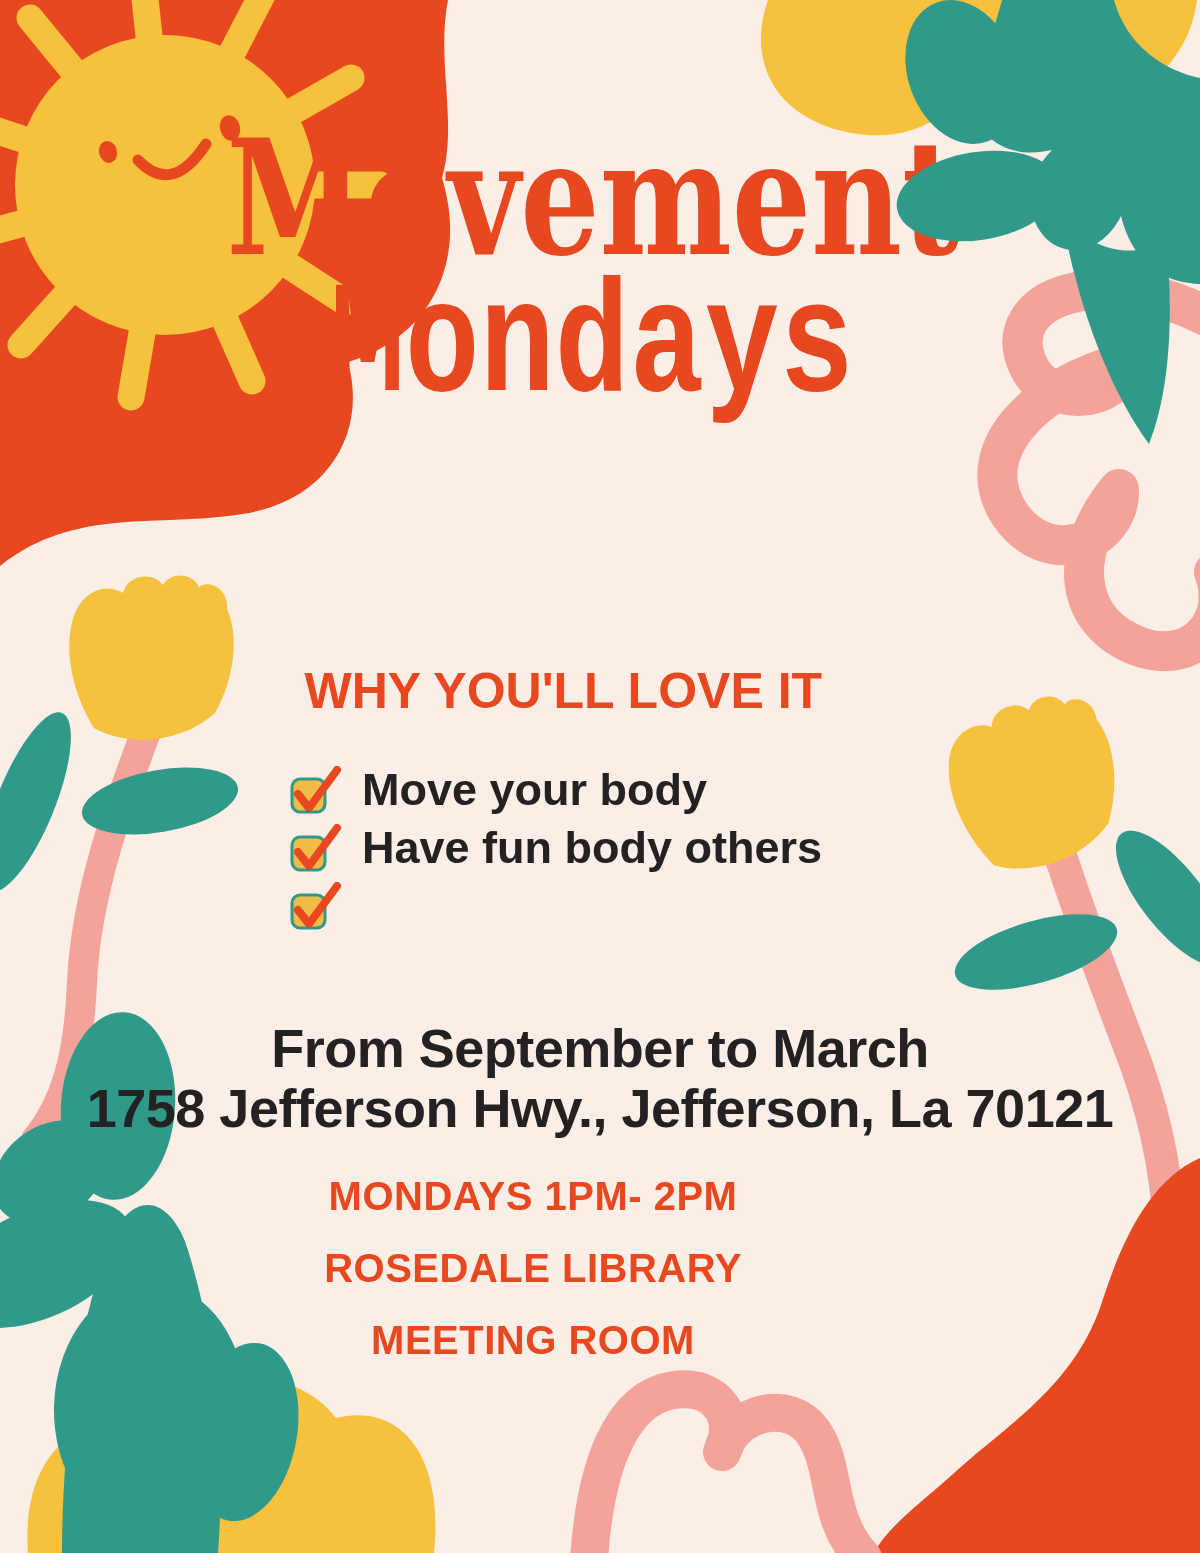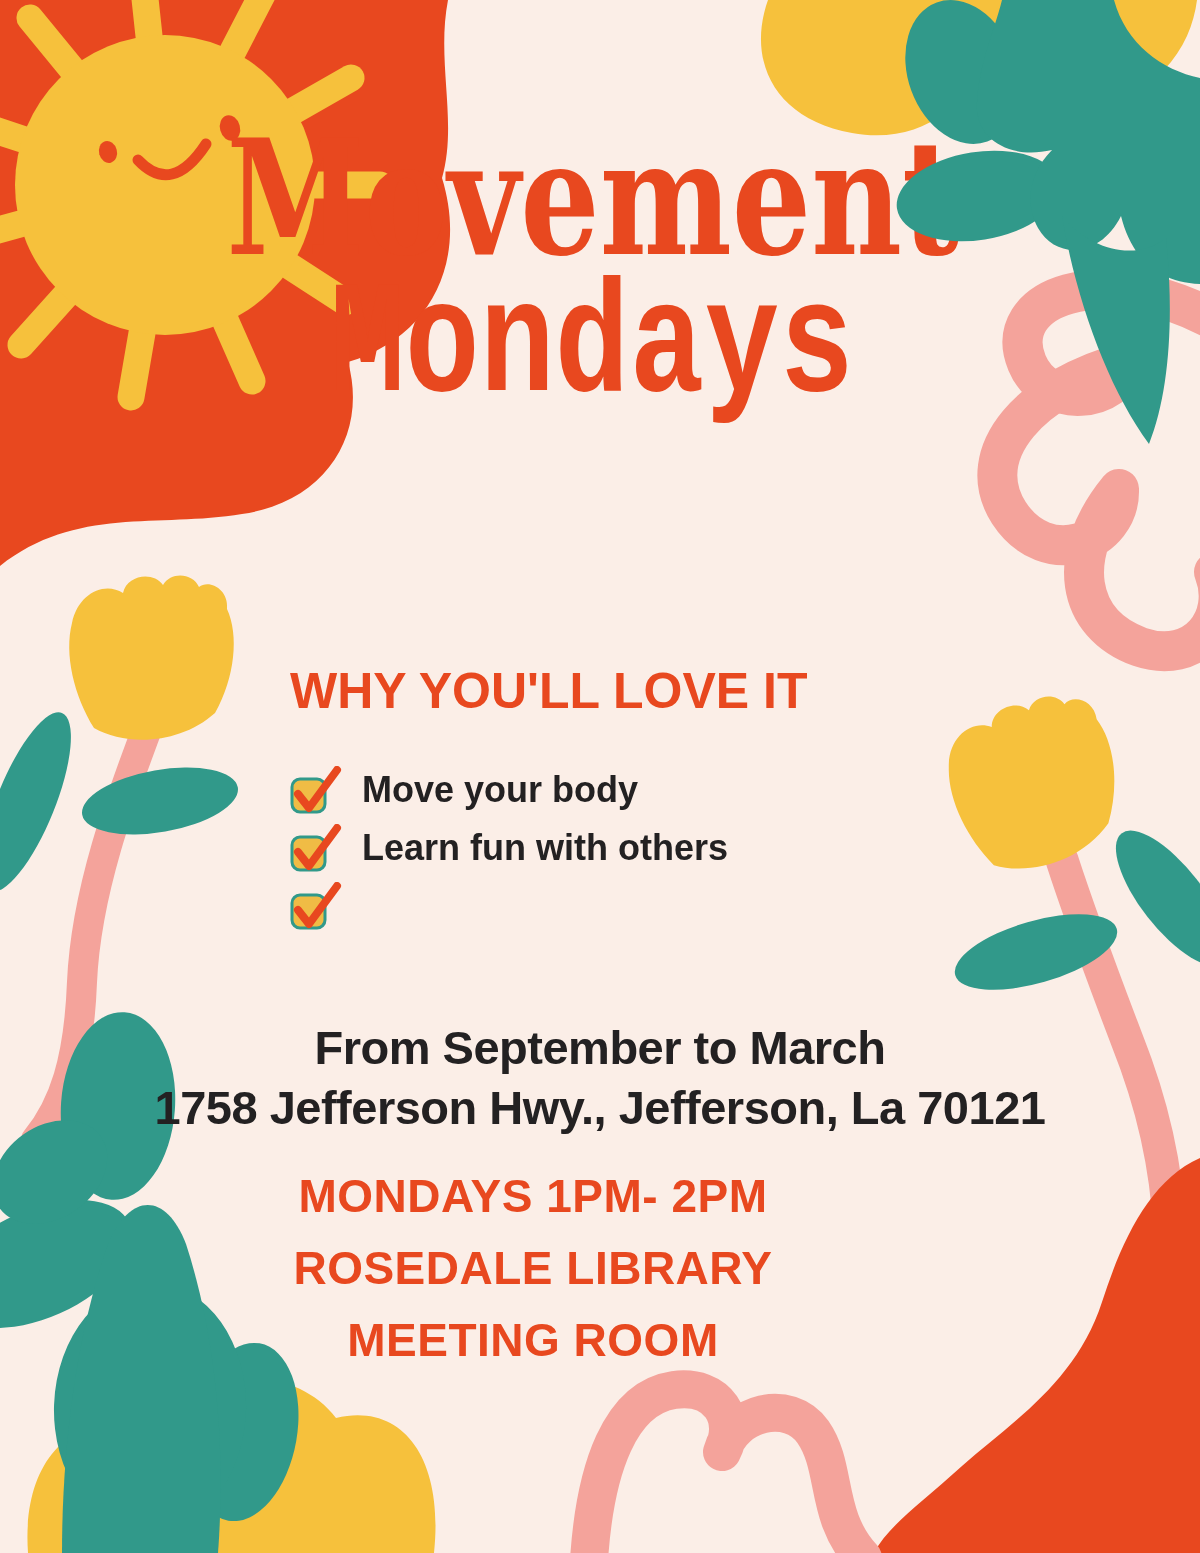--- a/index.html
+++ b/index.html
@@ -34,7 +34,7 @@
   .cb-box{fill:var(--checkbox_yellow,#F0BC45);stroke:var(--teal,#31998A);stroke-width:3;}
   .cb-check{fill:none;stroke:var(--orange,#E8481F);stroke-width:8;stroke-linecap:round;stroke-linejoin:round;}
   .check-label{
-    font-size:36px;font-weight:700;color:var(--ink,#232122);white-space:nowrap;
+    font-size:45px;font-weight:700;color:var(--ink,#232122);white-space:nowrap;
   }
 
   .schedule{

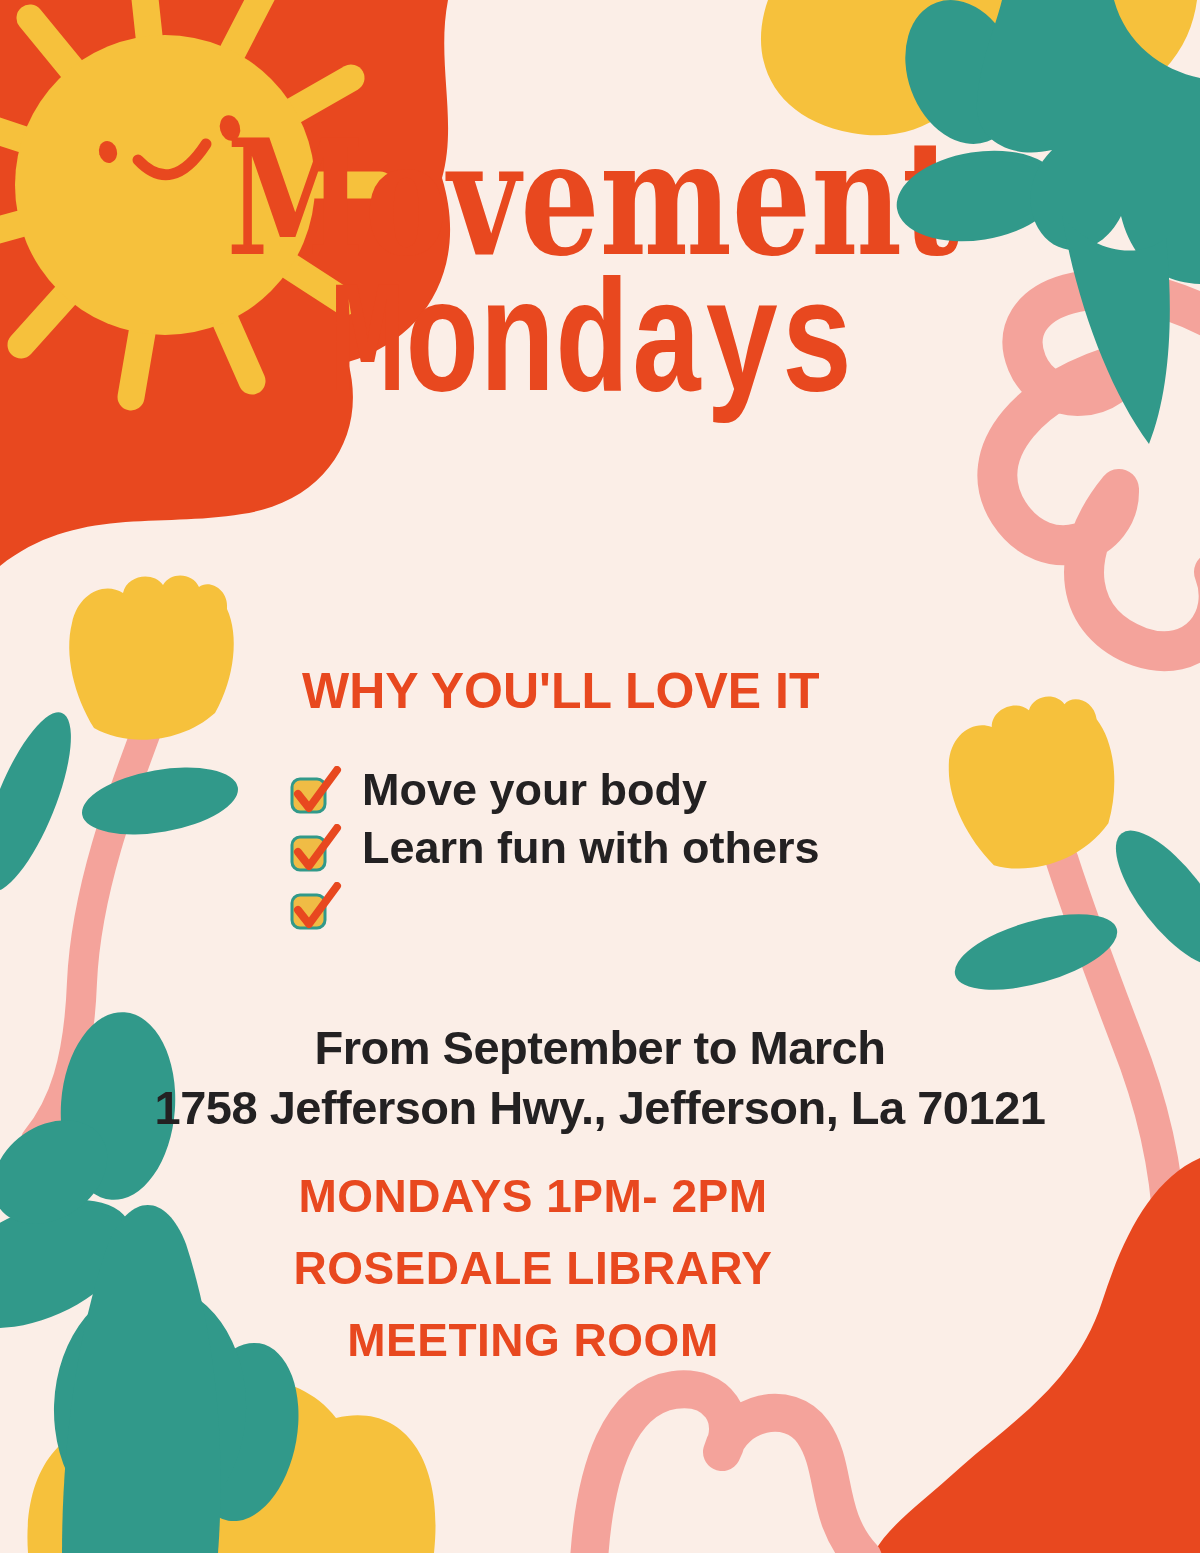--- a/index.html
+++ b/index.html
@@ -156,7 +156,7 @@
           <rect class="cb-box" x="2" y="13" width="33" height="33" rx="8"></rect>
           <path class="cb-check" d="M8,28 L19,42 L47,4"></path>
         </svg>
-        <span class="check-label">Learn fun with others</span>
+        <span class="check-label">Have fun body others</span>
       </div>
 
       <div class="check-row">

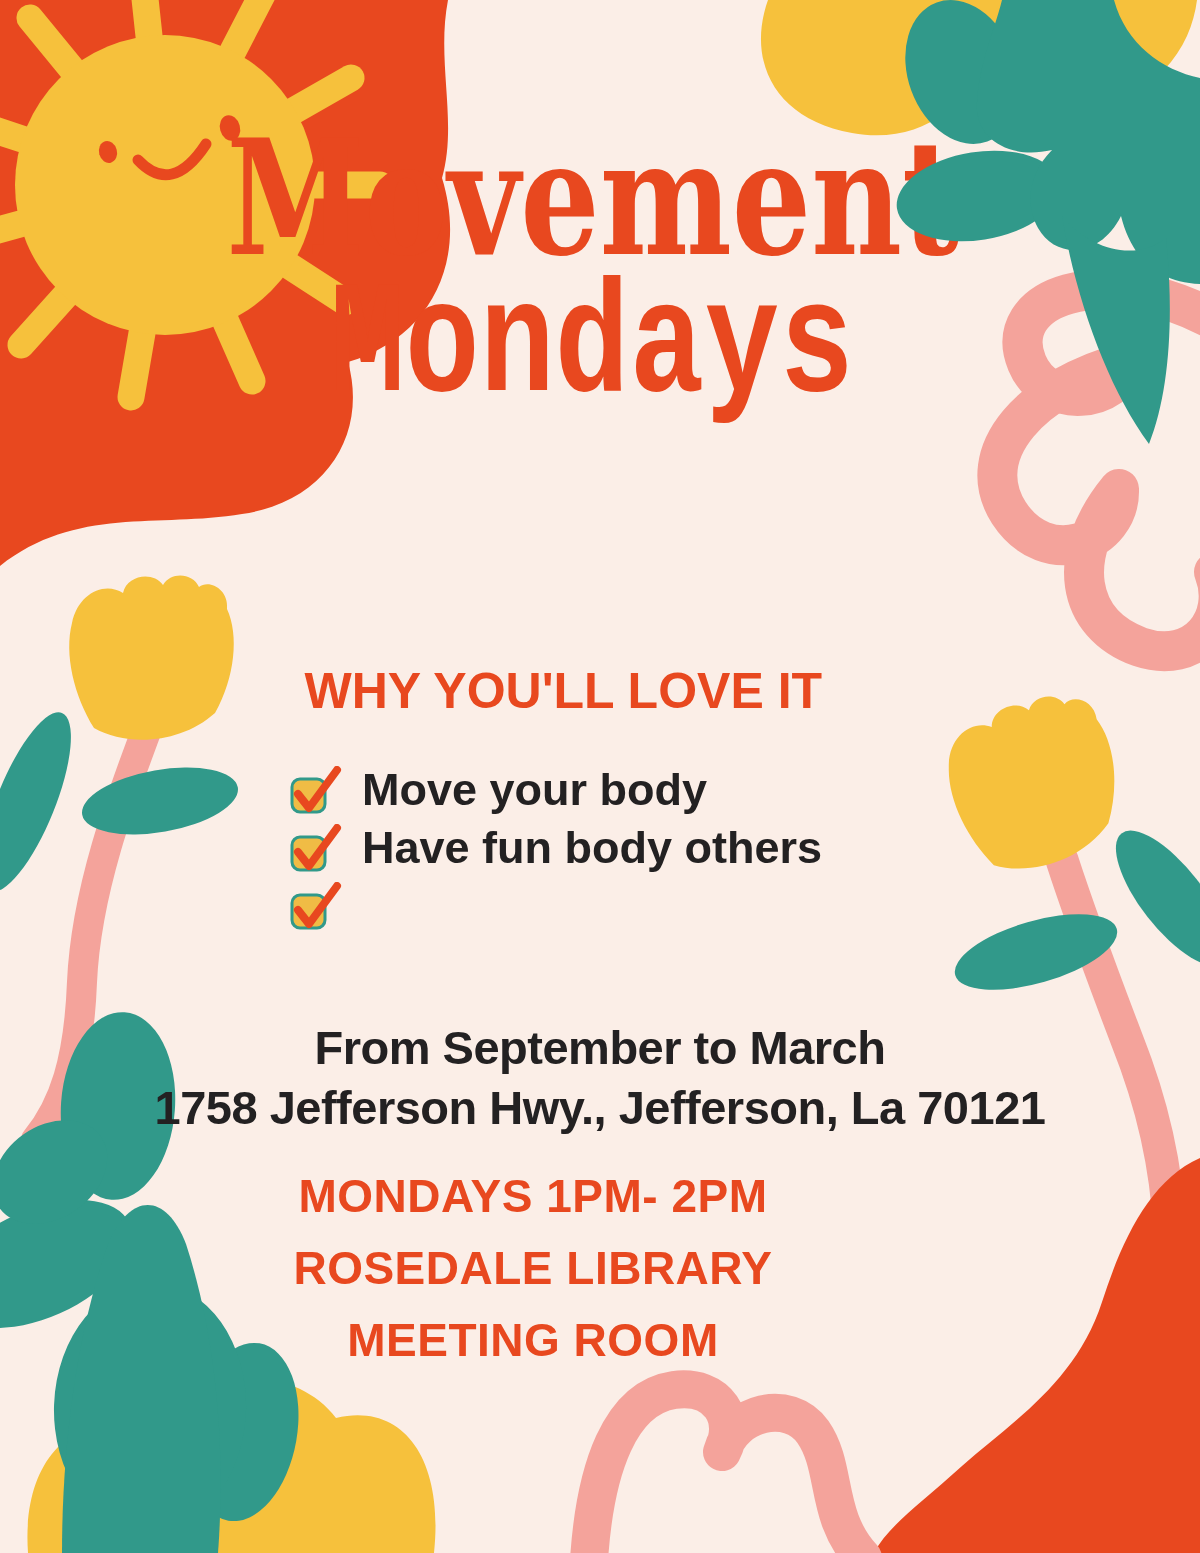--- a/index.html
+++ b/index.html
@@ -39,7 +39,7 @@
 
   .schedule{
     position:absolute;left:0;top:1018px;width:1200px;text-align:center;
-    color:var(--ink,#232122);font-weight:700;font-size:47px;line-height:60px;
+    color:var(--ink,#232122);font-weight:700;font-size:54px;line-height:60px;
     letter-spacing:-0.5px;white-space:nowrap;
   }
   .times{

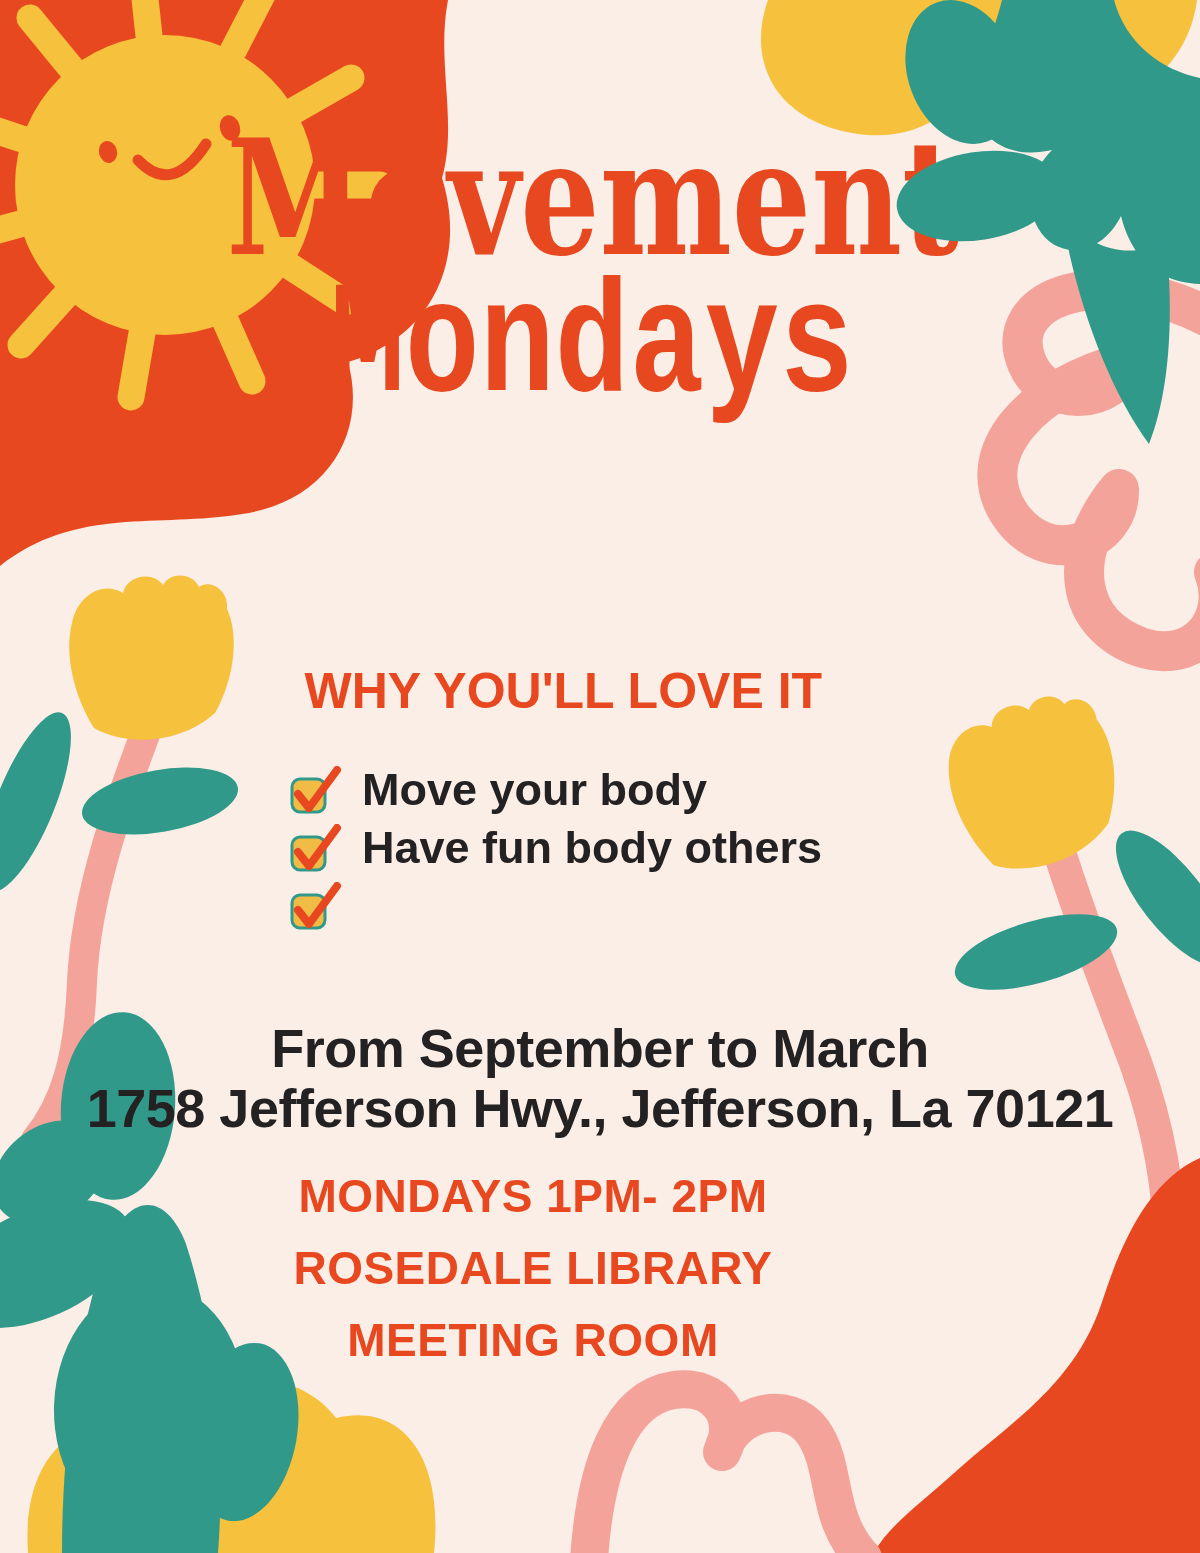--- a/index.html
+++ b/index.html
@@ -44,7 +44,7 @@
   }
   .times{
     position:absolute;left:0;top:1160px;width:1066px;text-align:center;
-    color:var(--orange,#E8481F);font-weight:700;font-size:46px;line-height:72px;
+    color:var(--orange,#E8481F);font-weight:700;font-size:40px;line-height:72px;
     letter-spacing:0.5px;white-space:nowrap;
   }
 

